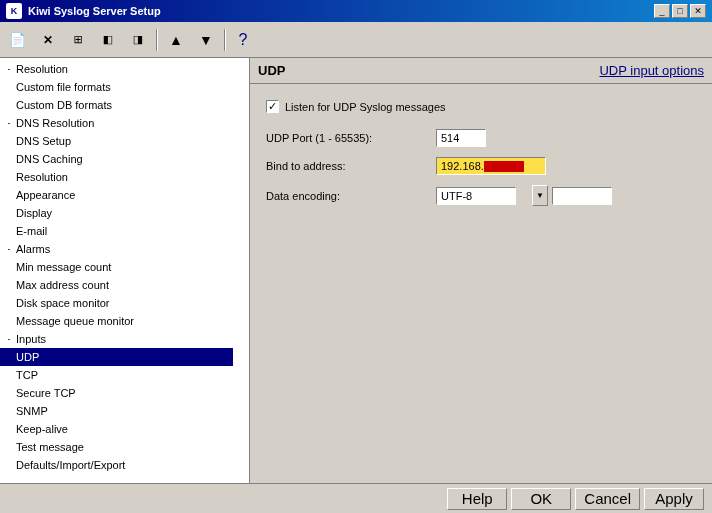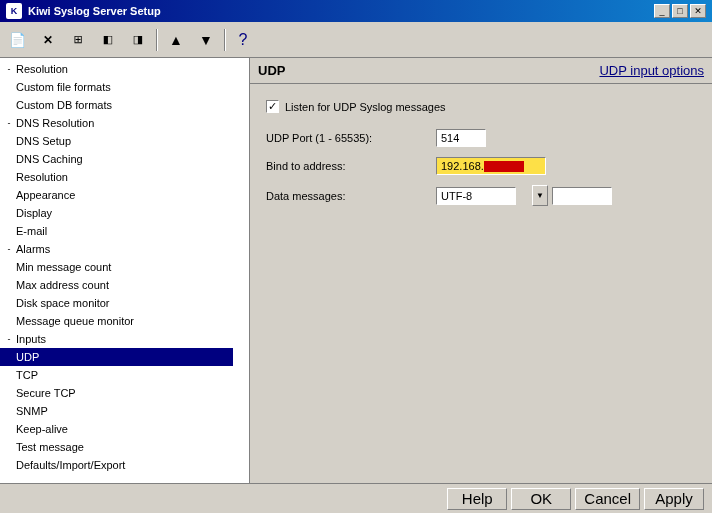--- a/index.html
+++ b/index.html
@@ -452,7 +452,7 @@
       </div>
 
       <div class="form-row">
-        <div class="form-label">Data messages:</div>
+        <div class="form-label">Data encoding:</div>
         <div class="win-select-wrapper">
           <select class="win-select">
             <option>UTF-8</option>

